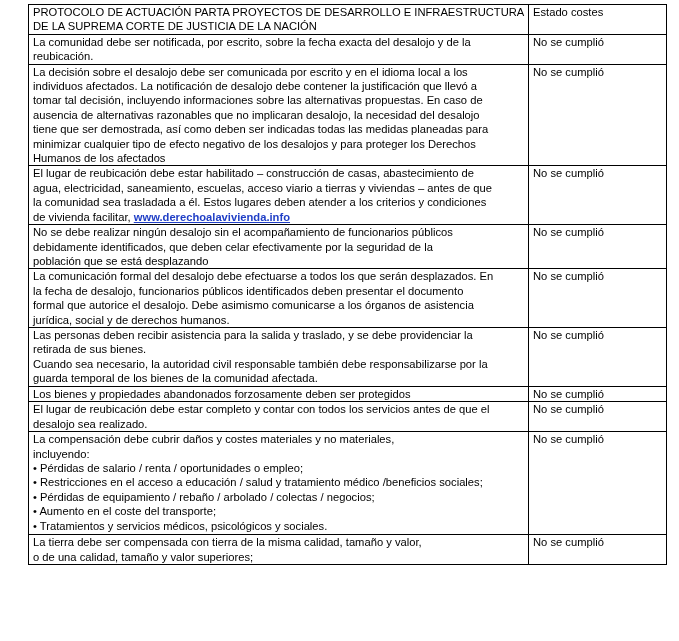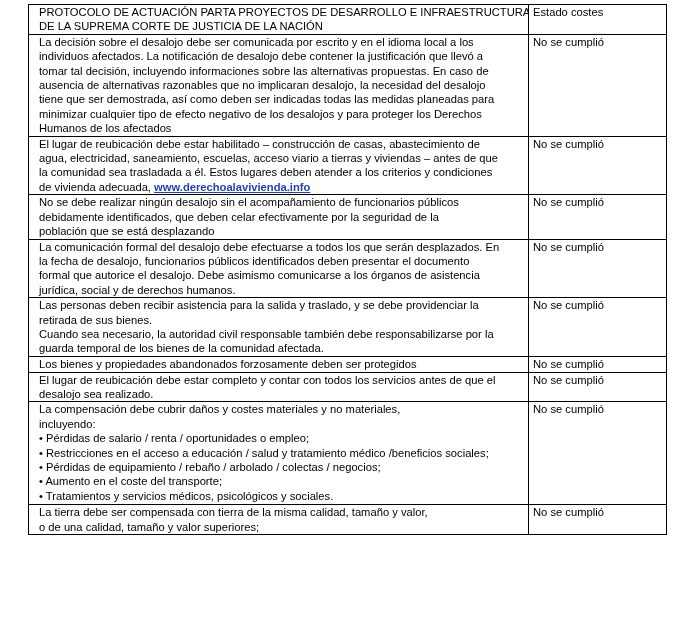--- a/index.html
+++ b/index.html
@@ -33,7 +33,7 @@
     }
     col.c1 { width: 500px; }
     col.c2 { width: 138px; }
-    .line { display: block; white-space: nowrap; margin-left: 6px; }
+    .line { display: block; white-space: nowrap; }
     a.link {
       color: #1f3ec6;
       text-decoration: underline;

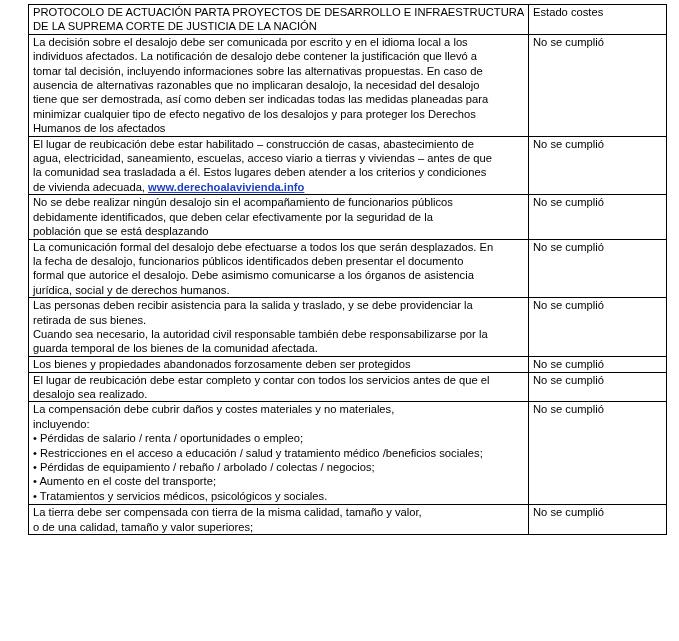--- a/index.html
+++ b/index.html
@@ -58,6 +58,13 @@
       <td class="status">Estado costes</td>
     </tr>
 
+    <tr style="height:29px">
+      <td>
+        <span class="line">La comunidad debe ser notificada, por escrito, sobre la fecha exacta del desalojo y de la</span>
+        <span class="line">reubicación.</span>
+      </td>
+      <td class="status">No se cumplió</td>
+    </tr>
 
 
     <tr style="height:101px">

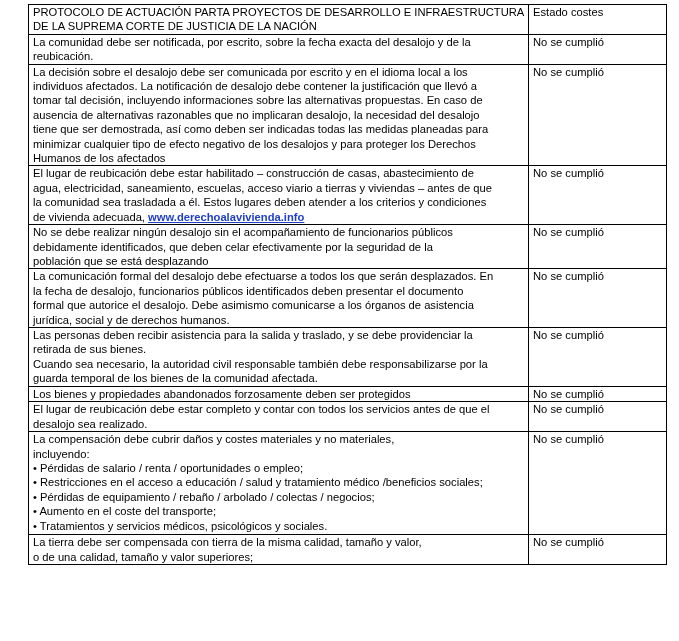--- a/index.html
+++ b/index.html
@@ -85,7 +85,7 @@
         <span class="line">El lugar de reubicación debe estar habilitado – construcción de casas, abastecimiento de</span>
         <span class="line">agua, electricidad, saneamiento, escuelas, acceso viario a tierras y viviendas – antes de que</span>
         <span class="line">la comunidad sea trasladada a él. Estos lugares deben atender a los criterios y condiciones</span>
-        <span class="line"><span>de vivienda adecuada, </span><a class="link" href="#">www.derechoalavivienda.info</a></span>
+        <span class="line"><span>de vivienda facilitar, </span><a class="link" href="#">www.derechoalavivienda.info</a></span>
       </td>
       <td class="status">No se cumplió</td>
     </tr>

